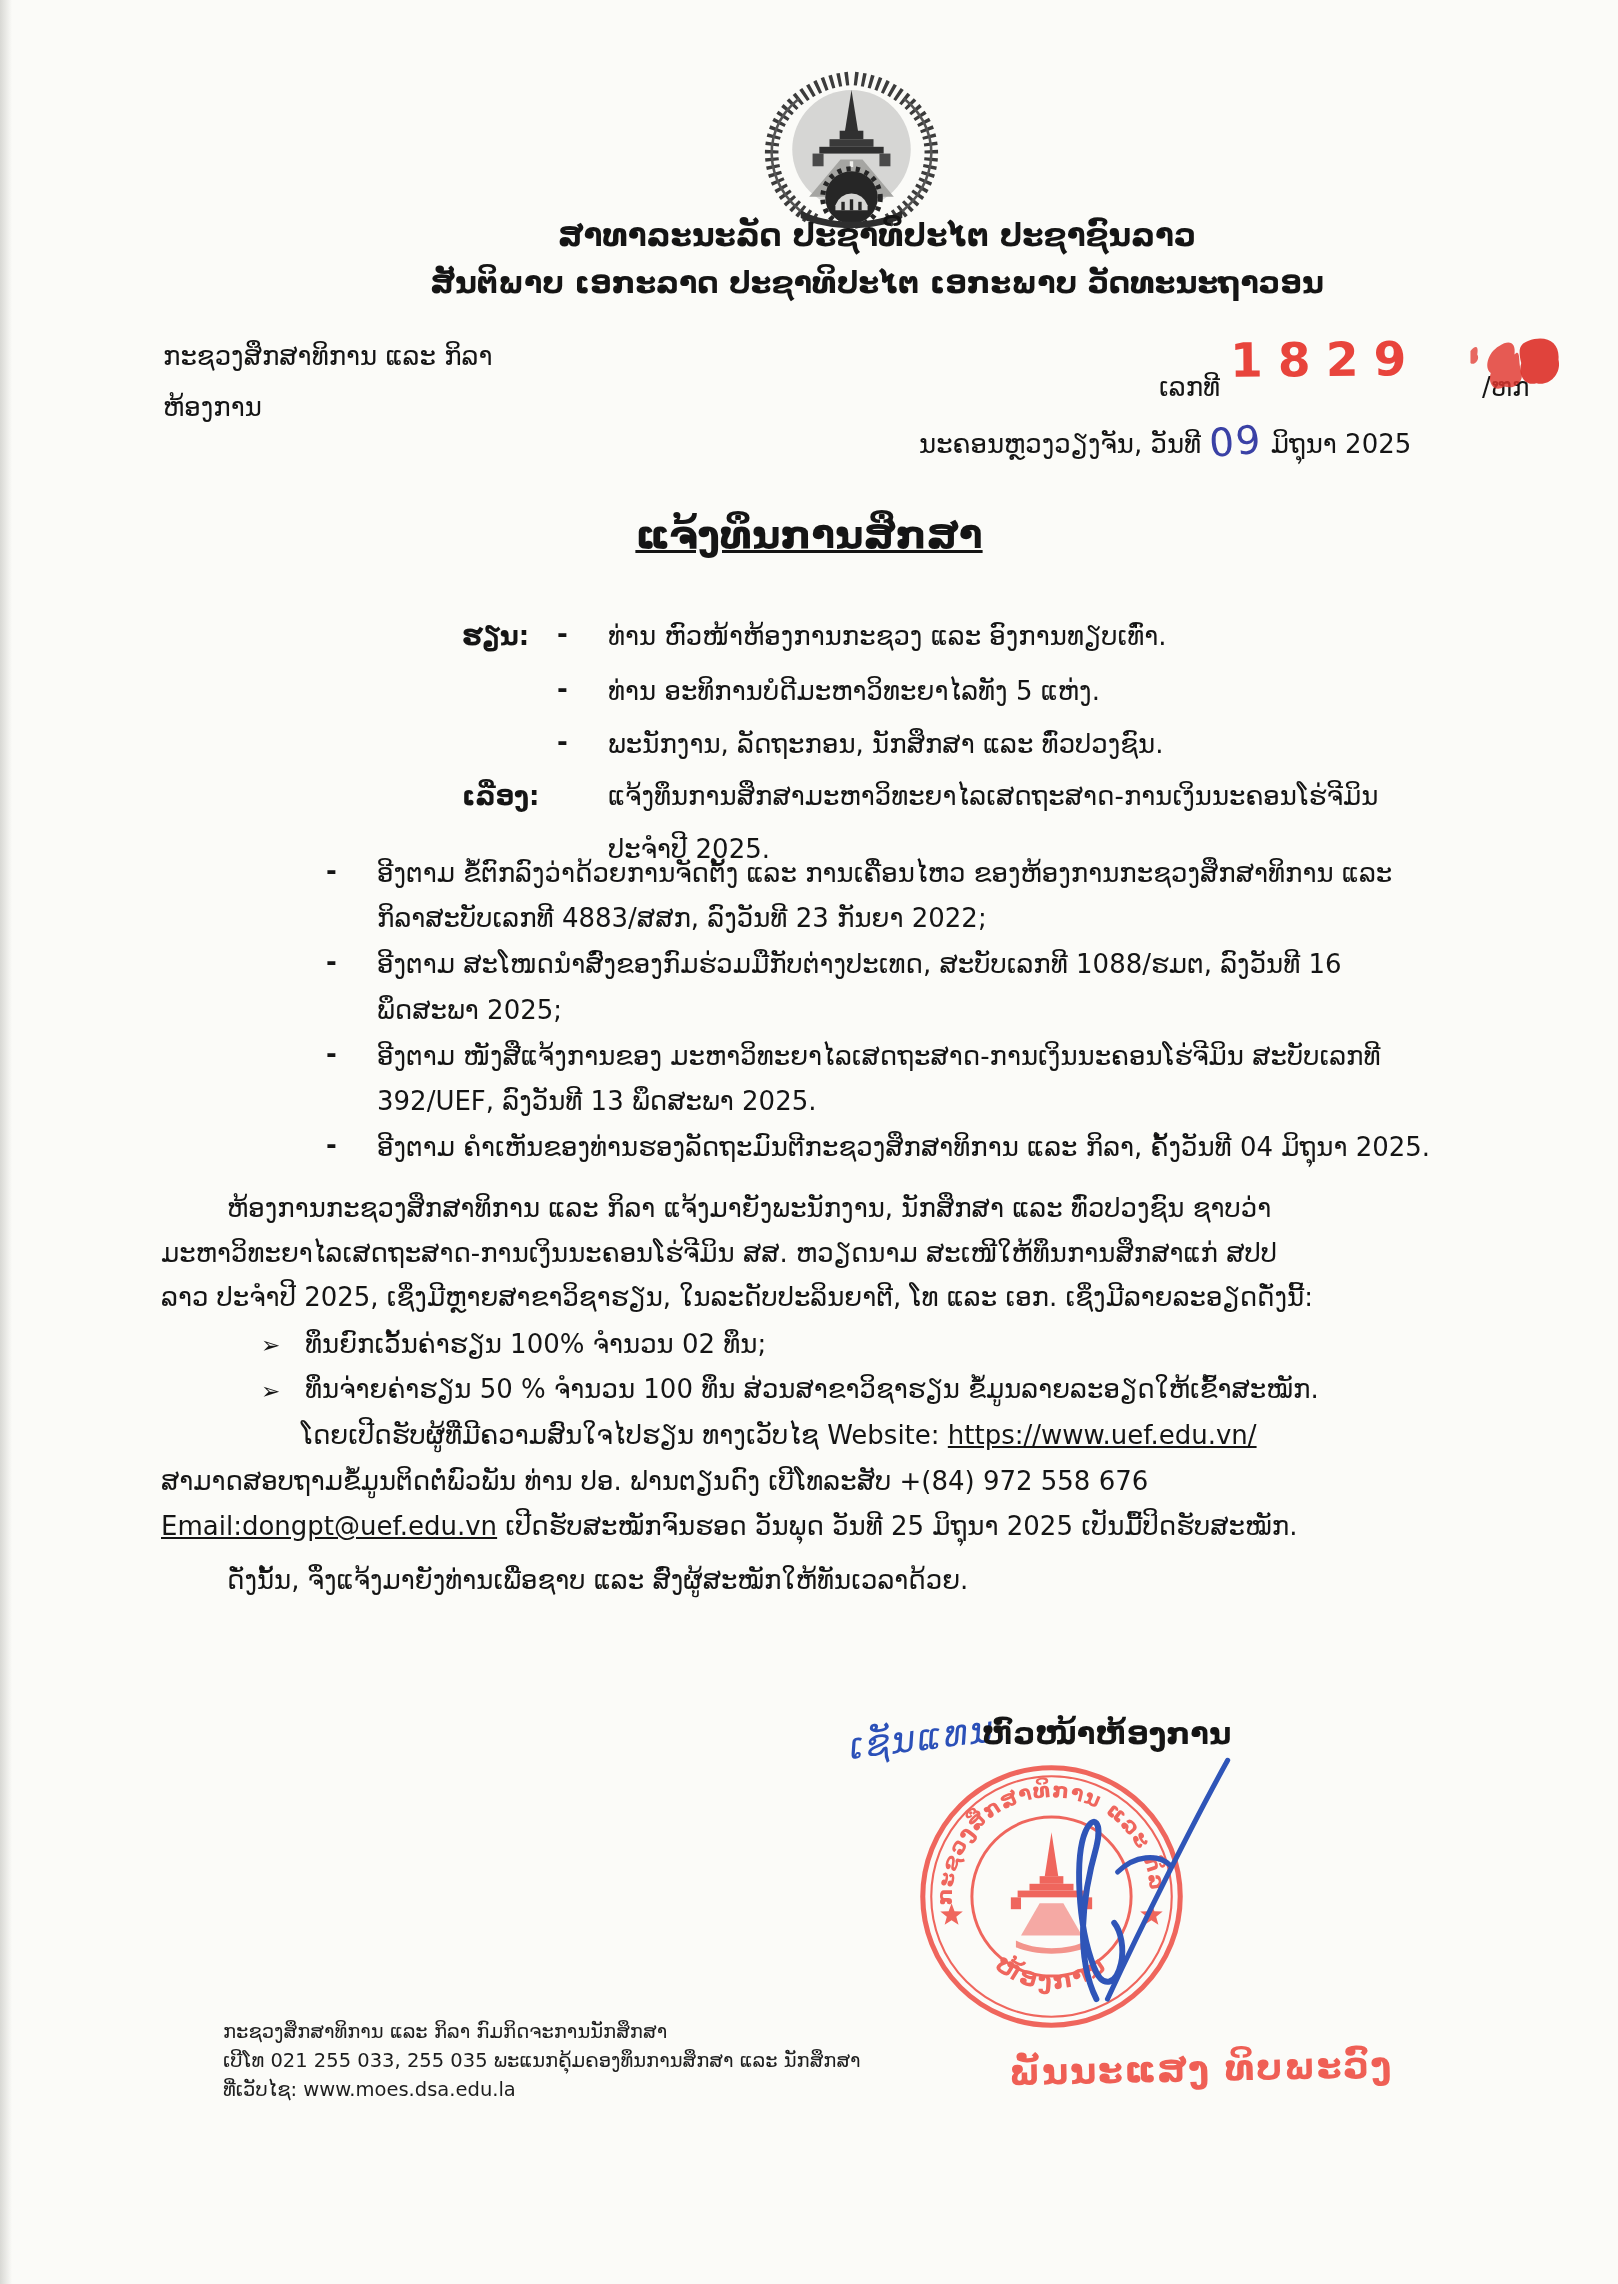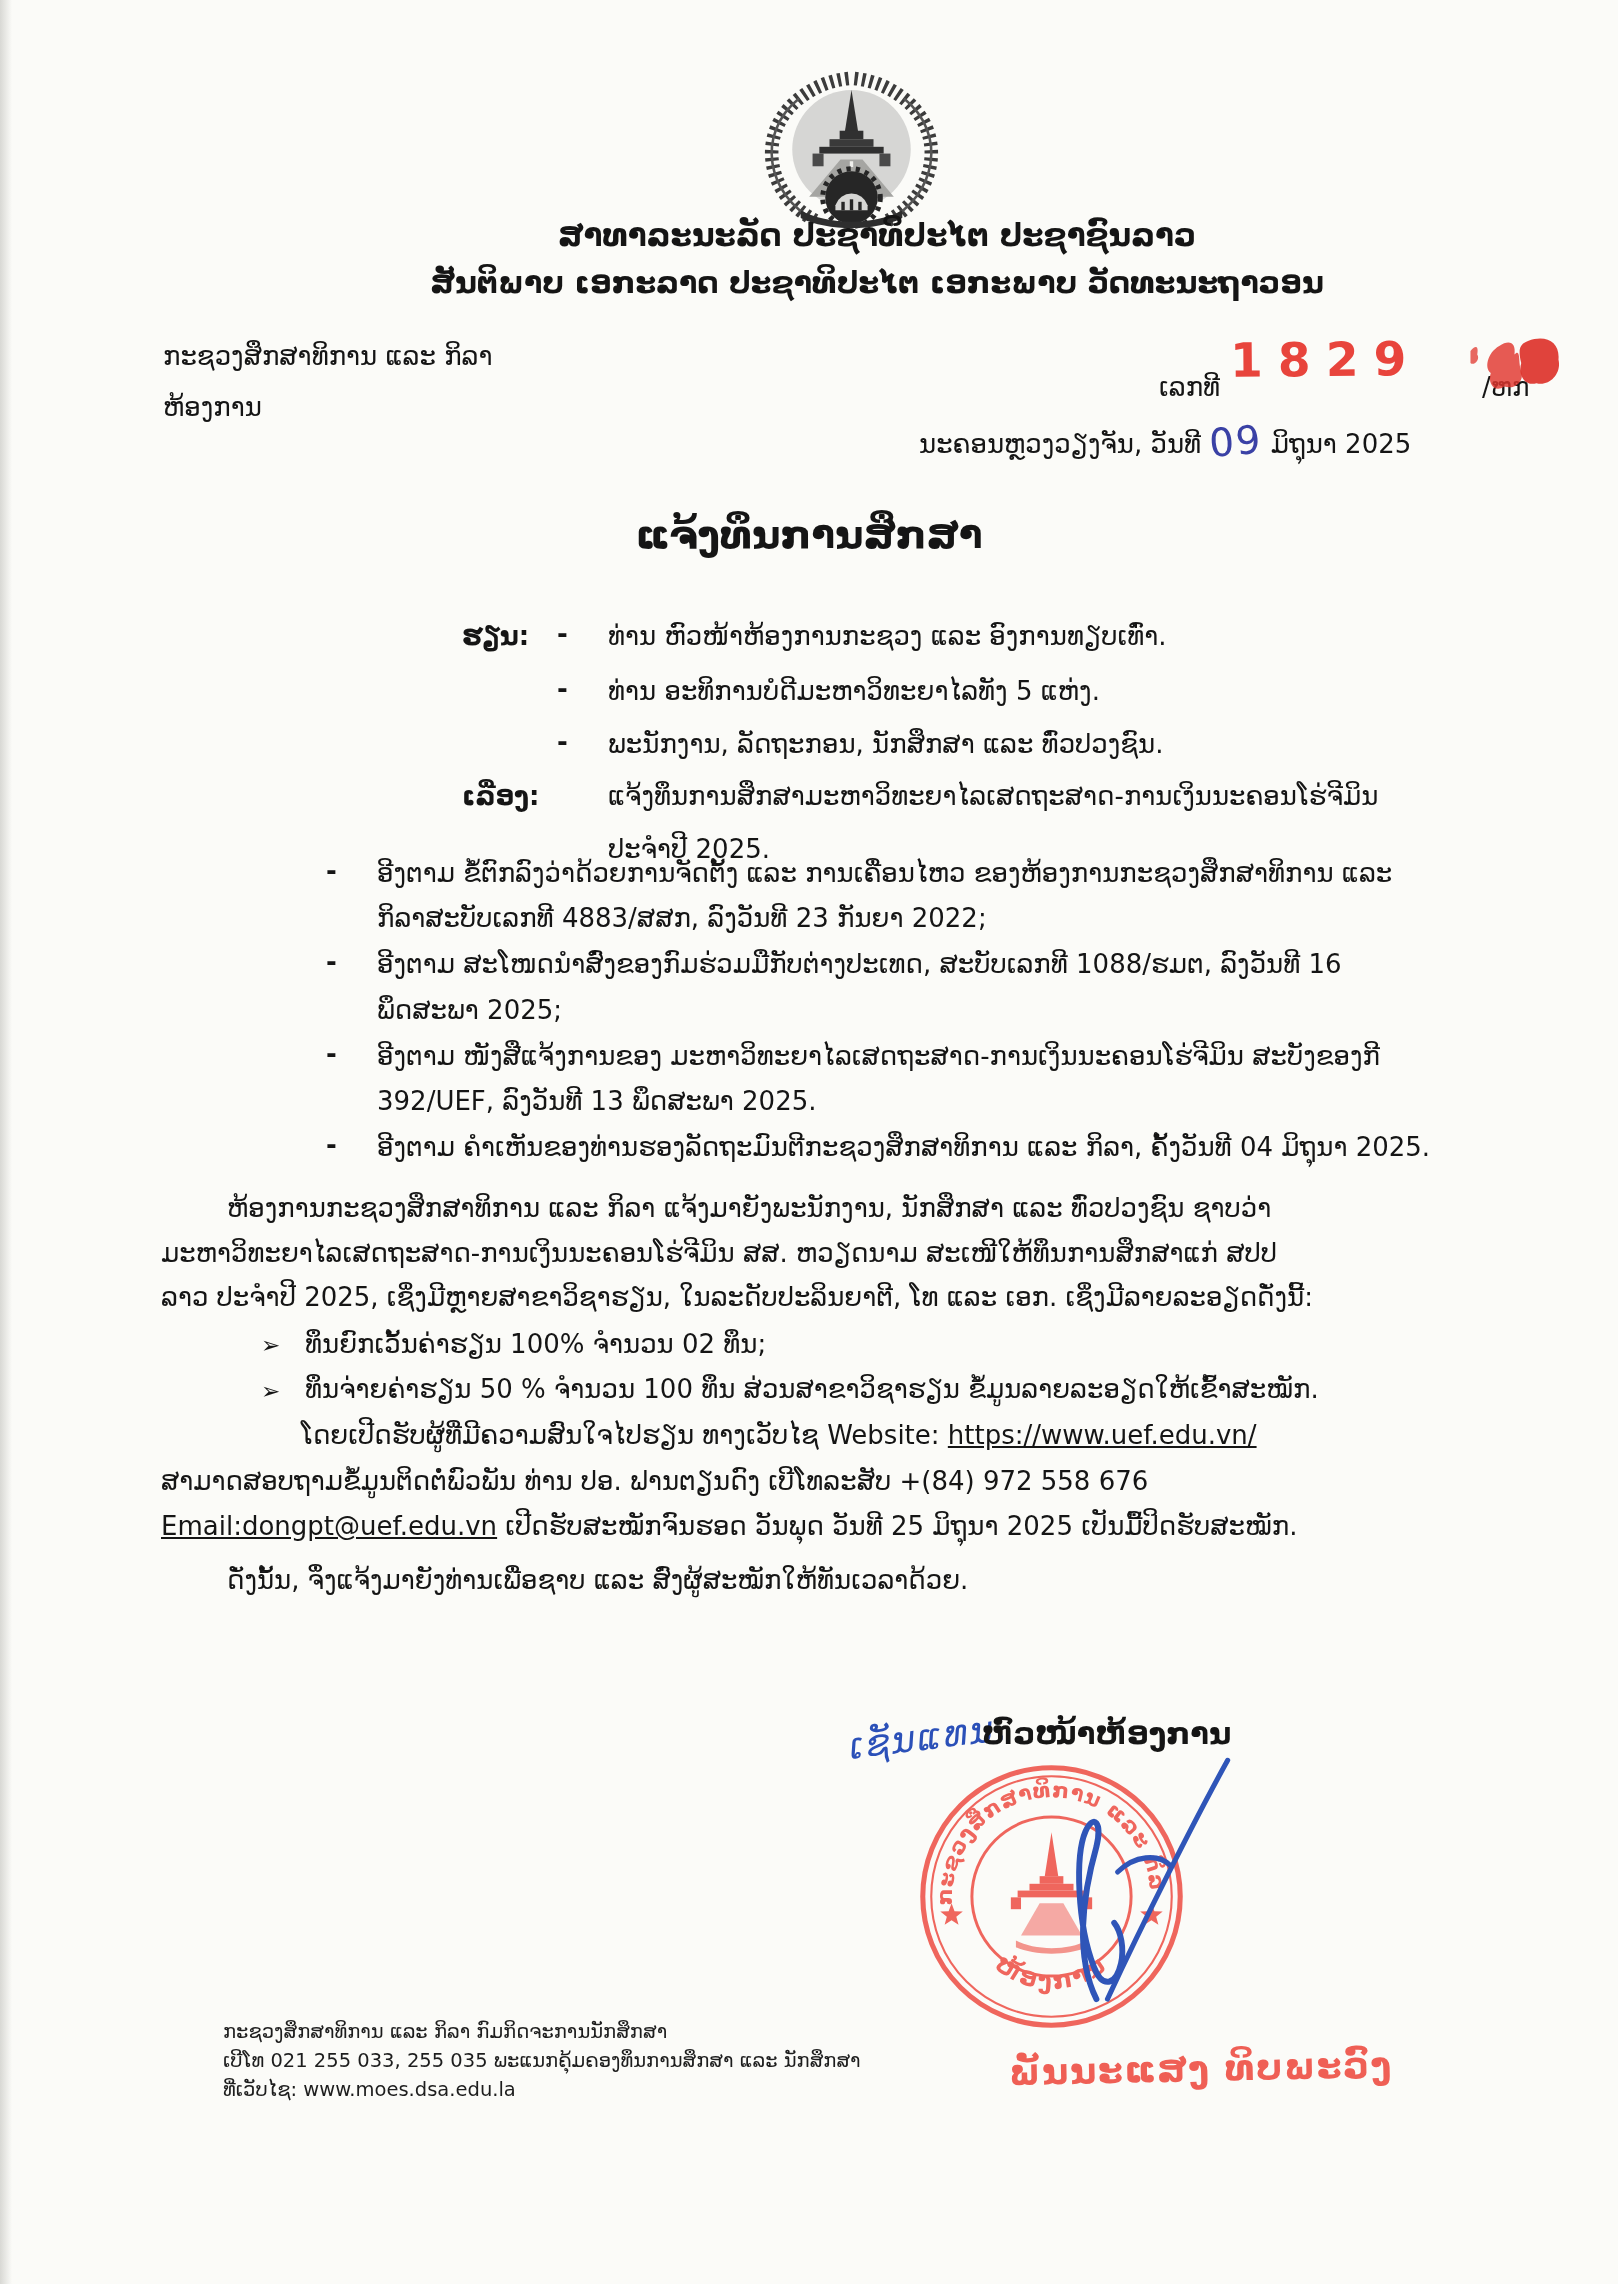--- a/index.html
+++ b/index.html
@@ -93,7 +93,7 @@
     <span>ມິຖຸນາ 2025</span>
   </div>
 
-  <div class="line center doc-title" style="top:515px;">ແຈ້ງທຶນການສຶກສາ</div>
+  <div class="line center doc-title" style="top:515px;text-decoration:underline;">ແຈ້ງທຶນການສຶກສາ</div>
 
   <div class="line bold" style="left:462px;top:617px;">ຮຽນ:</div>
   <div class="line dash-mark" style="left:557px;top:615px;">-</div>

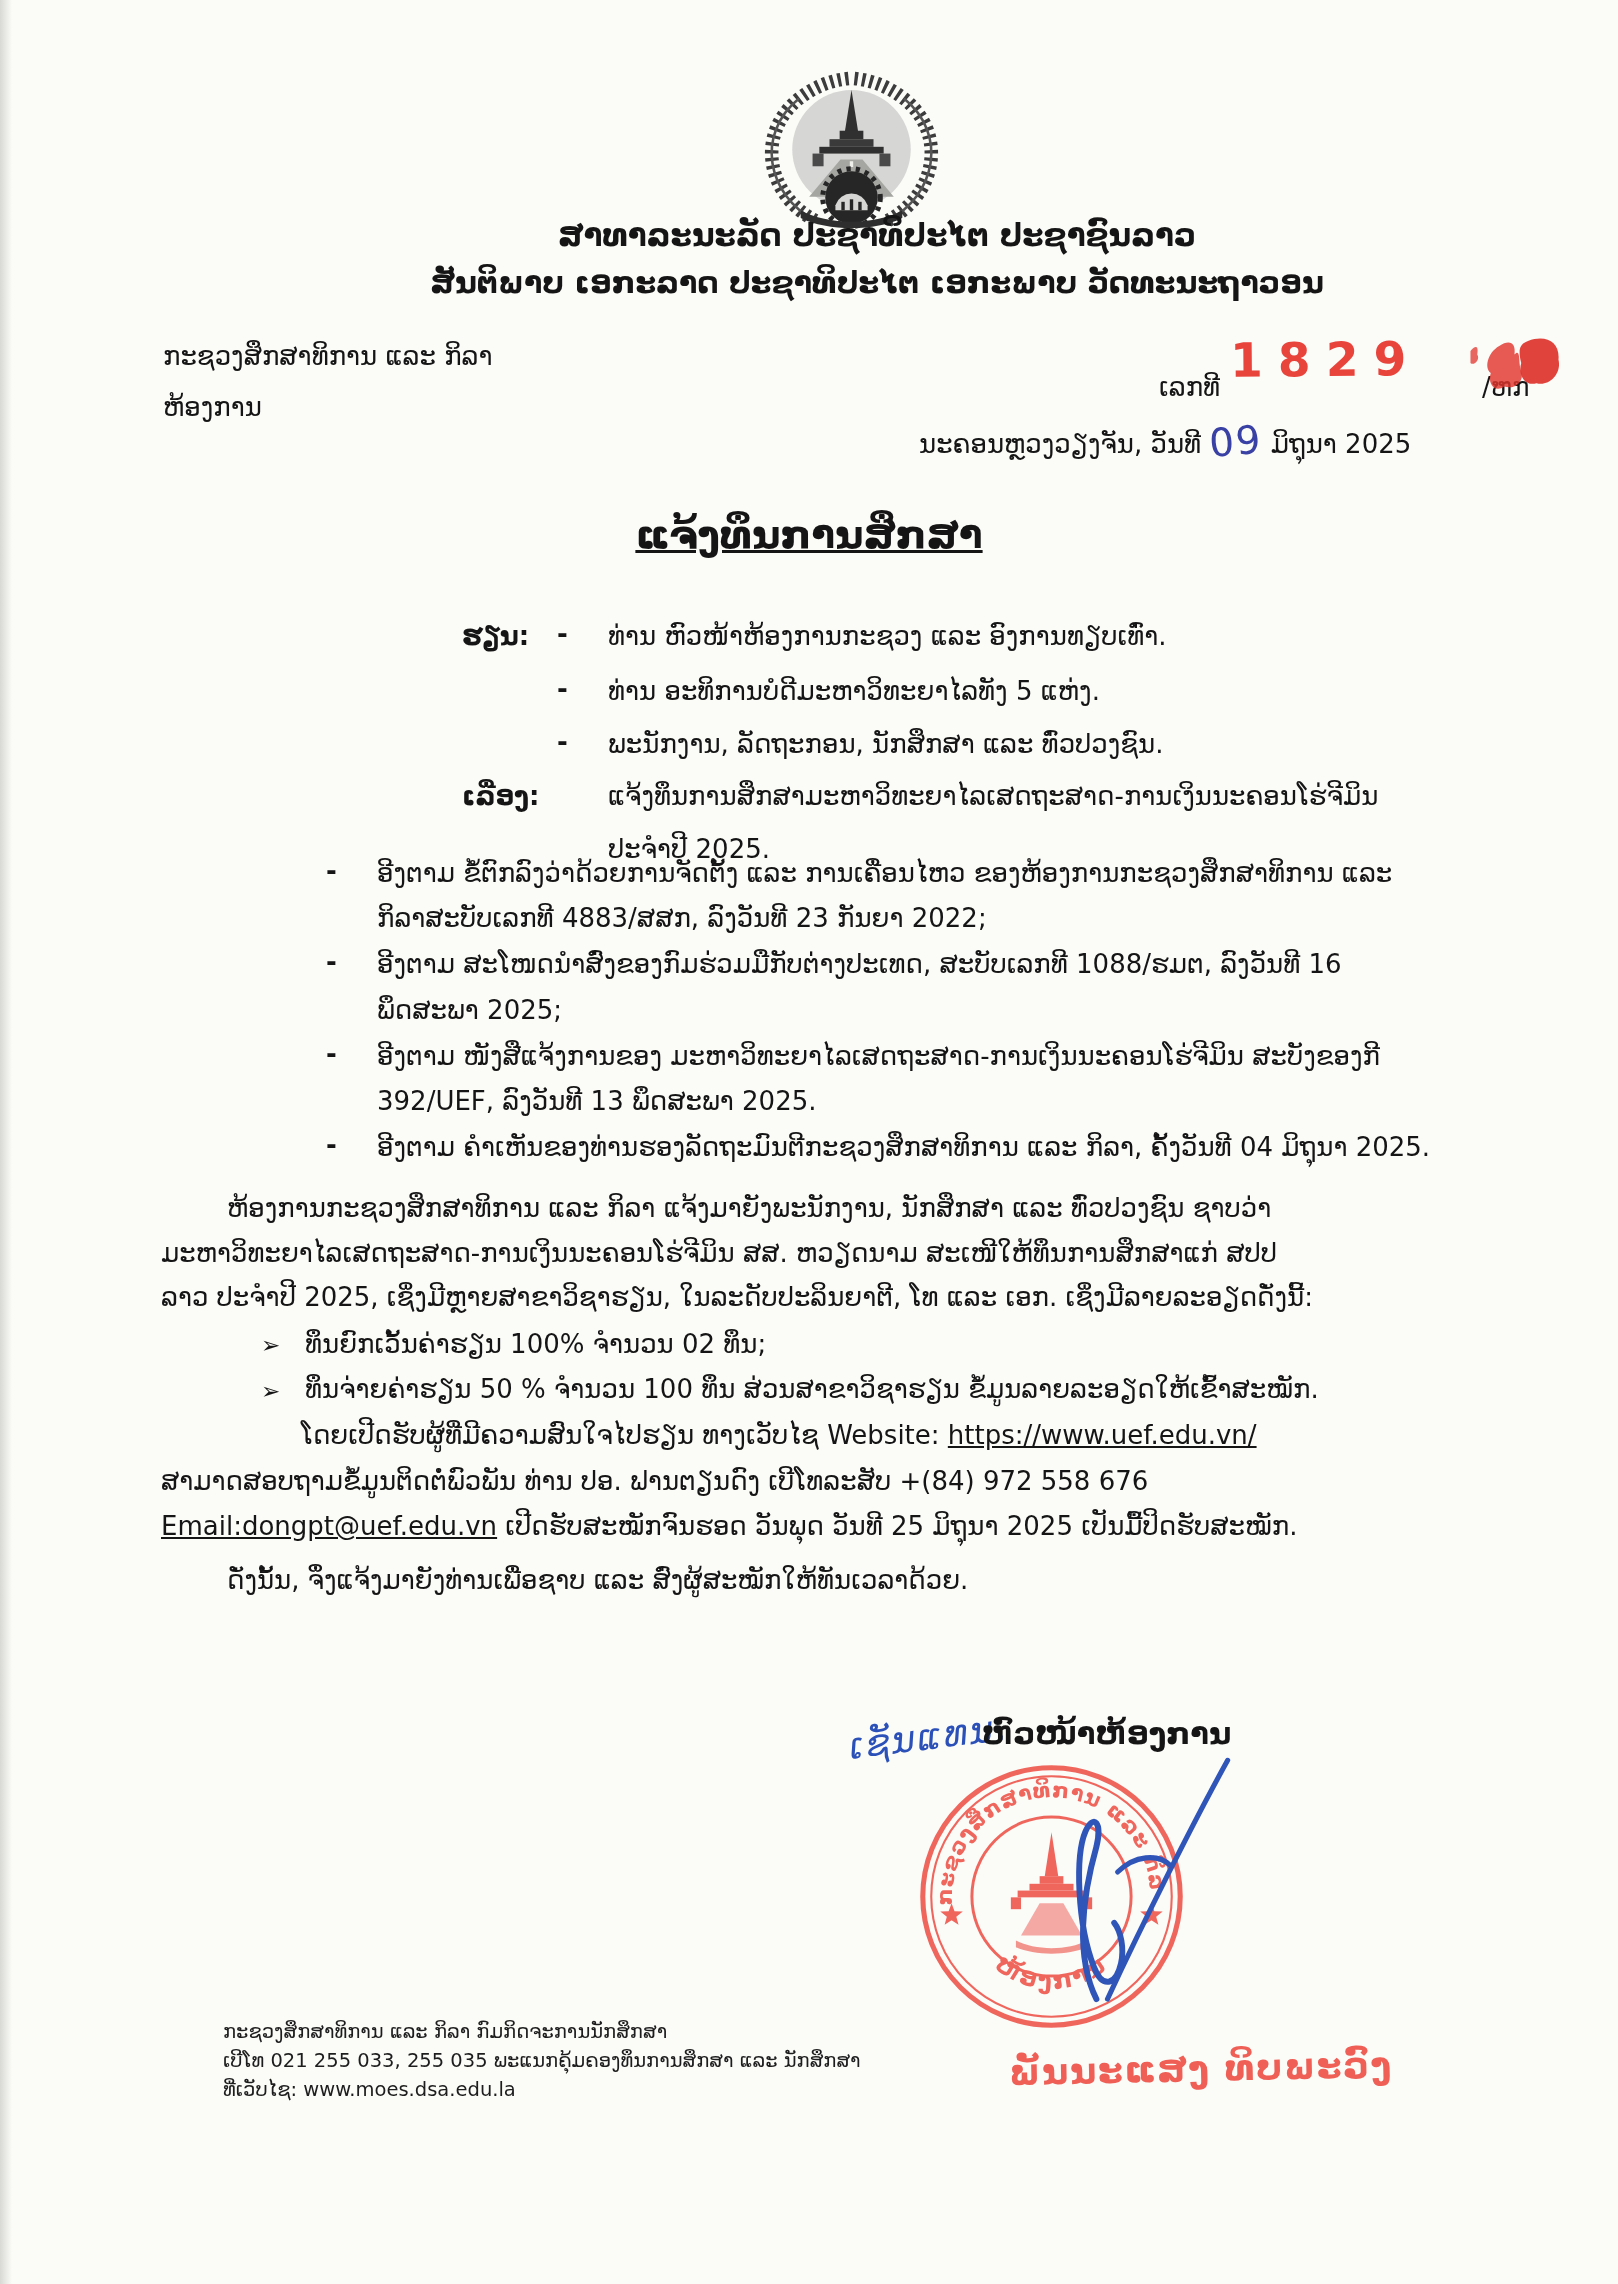--- a/index.html
+++ b/index.html
@@ -114,7 +114,7 @@
   <div class="line" style="left:377px;top:945px;">ອີງຕາມ ສະໂໜດນຳສົ່ງຂອງກົມຮ່ວມມືກັບຕ່າງປະເທດ, ສະບັບເລກທີ 1088/ຮມຕ, ລົງວັນທີ 16</div>
   <div class="line" style="left:377px;top:991px;">ພຶດສະພາ 2025;</div>
   <div class="line dash-mark" style="left:326px;top:1035px;">-</div>
-  <div class="line" style="left:377px;top:1037px;">ອີງຕາມ ໜັງສືແຈ້ງການຂອງ ມະຫາວິທະຍາໄລເສດຖະສາດ-ການເງິນນະຄອນໂຮ່ຈີມິນ ສະບັງຂອງກີ</div>
+  <div class="line" style="left:377px;top:1037px;">ອີງຕາມ ໜັງສືແຈ້ງການຂອງ ມະຫາວິທະຍາໄລເສດຖະສາດ-ການເງິນນະຄອນໂຮ່ຈີມິນ ສະບັບເລກທີ</div>
   <div class="line" style="left:377px;top:1082px;">392/UEF, ລົງວັນທີ 13 ພຶດສະພາ 2025.</div>
   <div class="line dash-mark" style="left:326px;top:1126px;">-</div>
   <div class="line" style="left:377px;top:1128px;">ອີງຕາມ ຄຳເຫັນຂອງທ່ານຮອງລັດຖະມົນຕີກະຊວງສຶກສາທິການ ແລະ ກິລາ, ຄັ້ງວັນທີ 04 ມິຖຸນາ 2025.</div>

